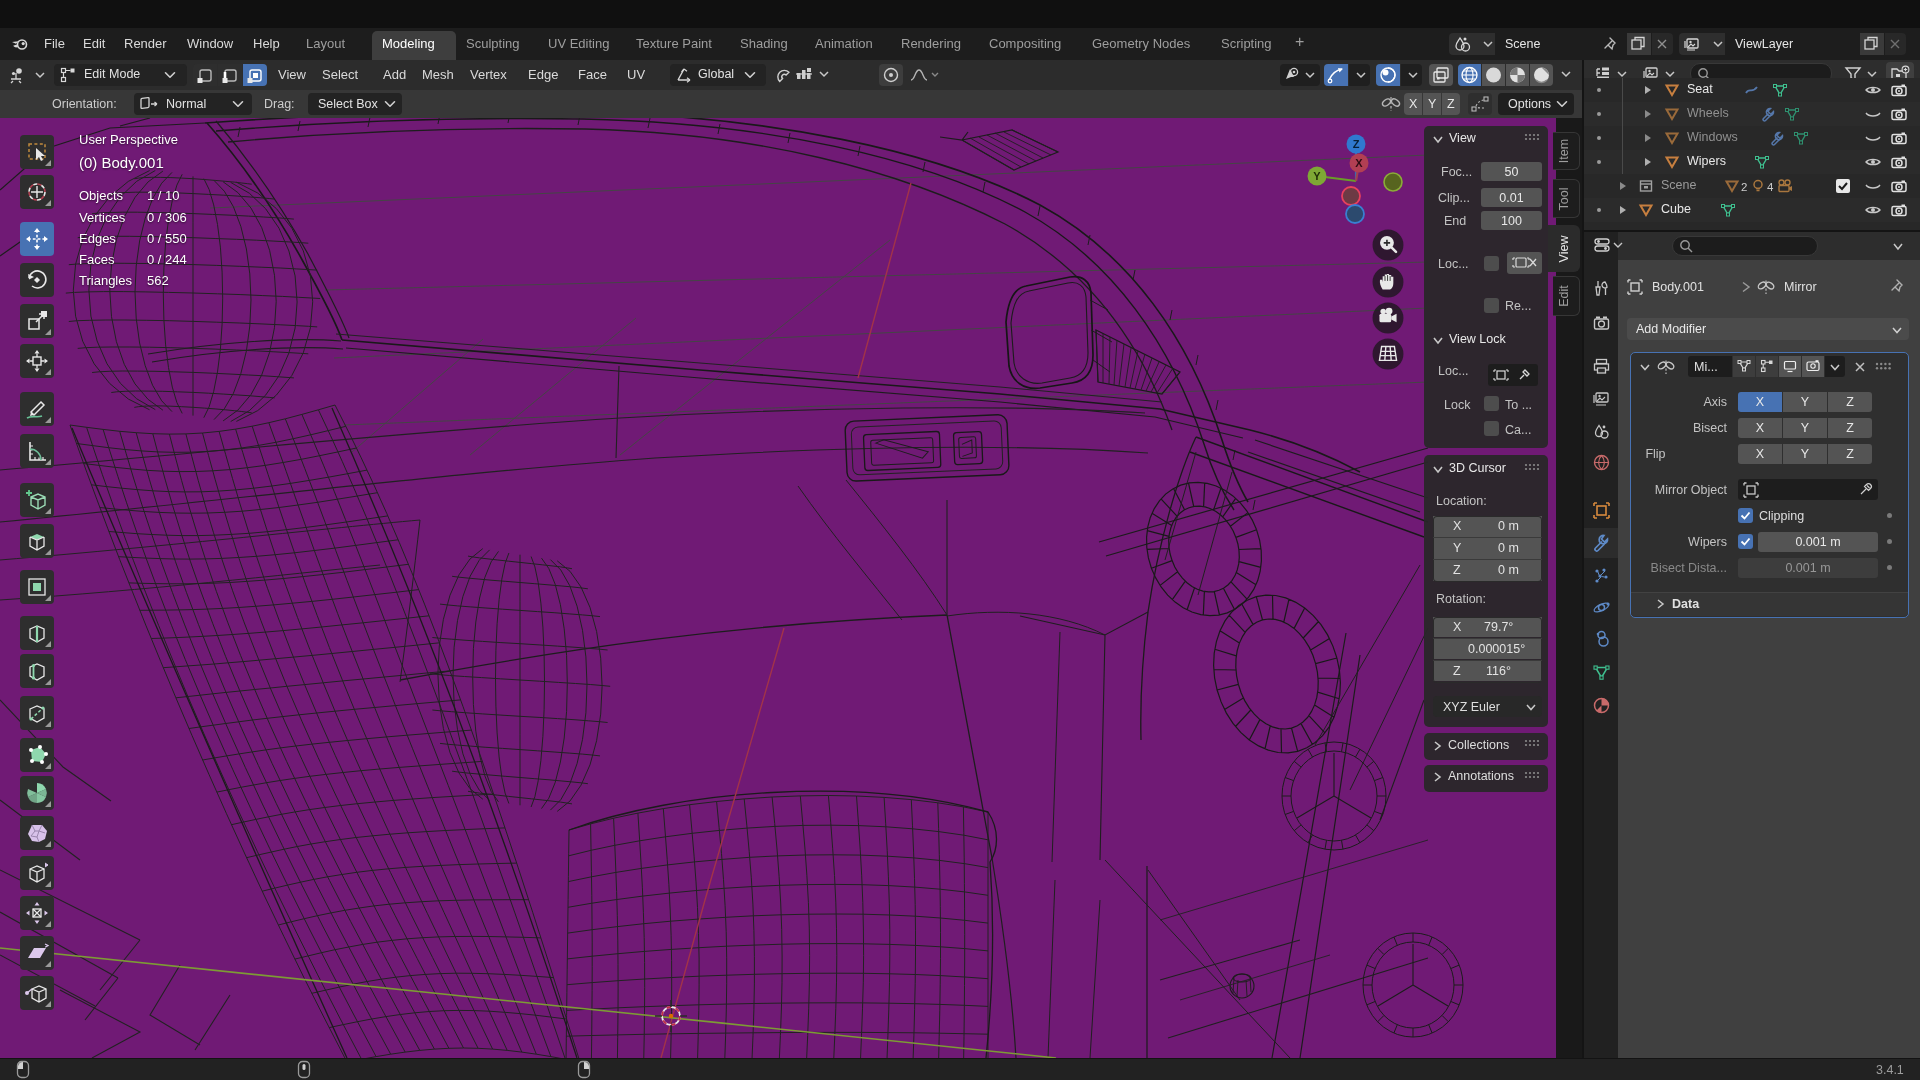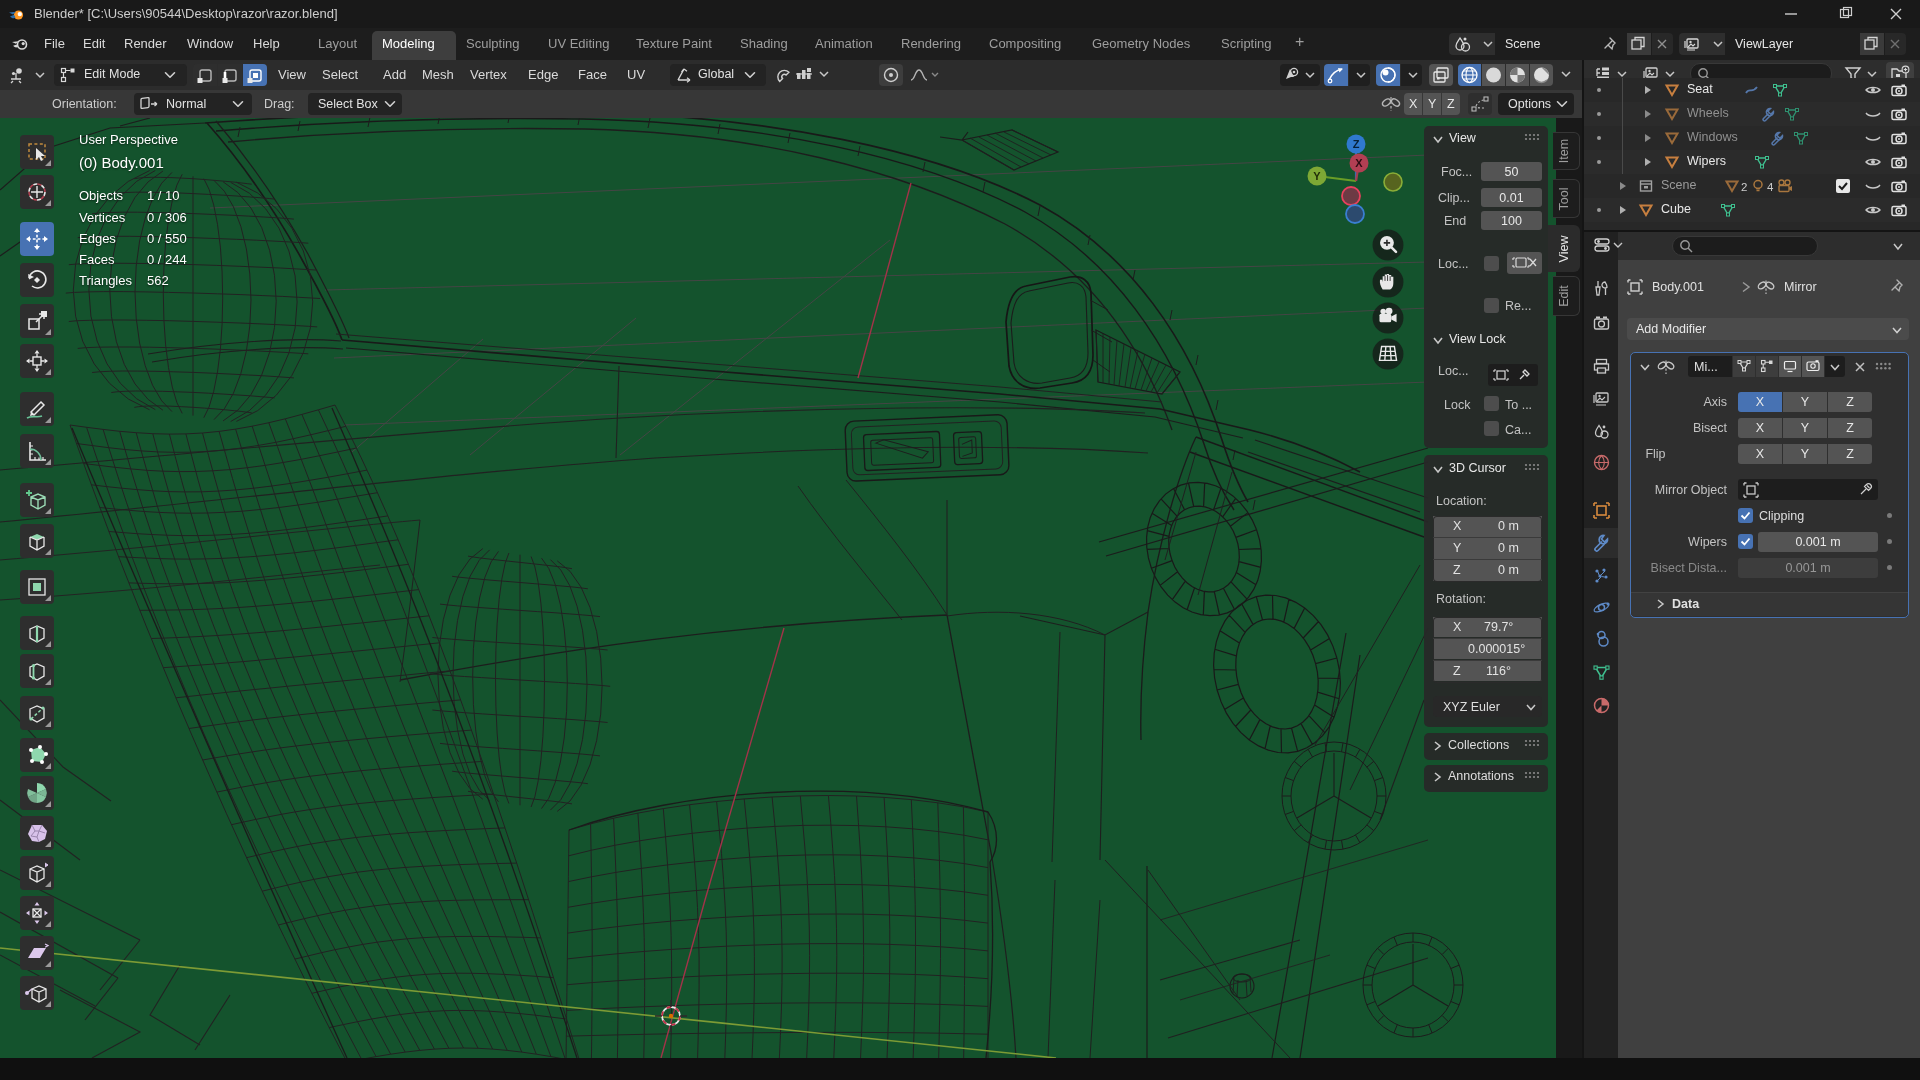--- a/index.html
+++ b/index.html
@@ -23,21 +23,6 @@
 </head>
 <body>
 <div id="app">
-<div id="titlebar" class="abs">
-<svg class="abs" style="left:8px;top:5px" width="18" height="18" viewBox="0 0 18 18">
-<circle cx="10.5" cy="10" r="4.6" fill="#ff9822"></circle>
-<circle cx="11.8" cy="9.1" r="2.2" fill="#fff"></circle>
-<path d="M 1,7.5 L 8,6.8 L 5,9.6 Z" fill="#2f6fa8"></path>
-<path d="M 2,11.5 C 4,13.5 6,13.8 7.5,12.5 L 6,9.8 Z" fill="#2f6fa8"></path>
-</svg>
-<div class="t" style="left:34px;top:6px;font-size:13px;color:#cdcdcd">Blender* [C:\Users\90544\Desktop\razor\razor.blend]</div>
-<svg class="abs" style="left:1770px;top:0" width="150" height="28" viewBox="0 0 150 28">
-<path d="M 15,14 L 27,14" stroke="#cfcfcf" stroke-width="1.4"></path>
-<rect x="70.5" y="9.5" width="8" height="8" fill="none" stroke="#cfcfcf" stroke-width="1.2"></rect>
-<rect x="73.5" y="7.5" width="8" height="8" fill="none" stroke="#cfcfcf" stroke-width="1.2"></rect>
-<path d="M 121,9 L 131,19 M 131,9 L 121,19" stroke="#cfcfcf" stroke-width="1.4"></path>
-</svg>
-</div>
 <div id="topbar" class="abs">
 <svg class="abs" style="left:10px;top:6px" width="30" height="20" viewBox="0 0 30 20">
 <circle cx="12" cy="10.5" r="4.5" fill="none" stroke="#d8d8d8" stroke-width="1.6"></circle>

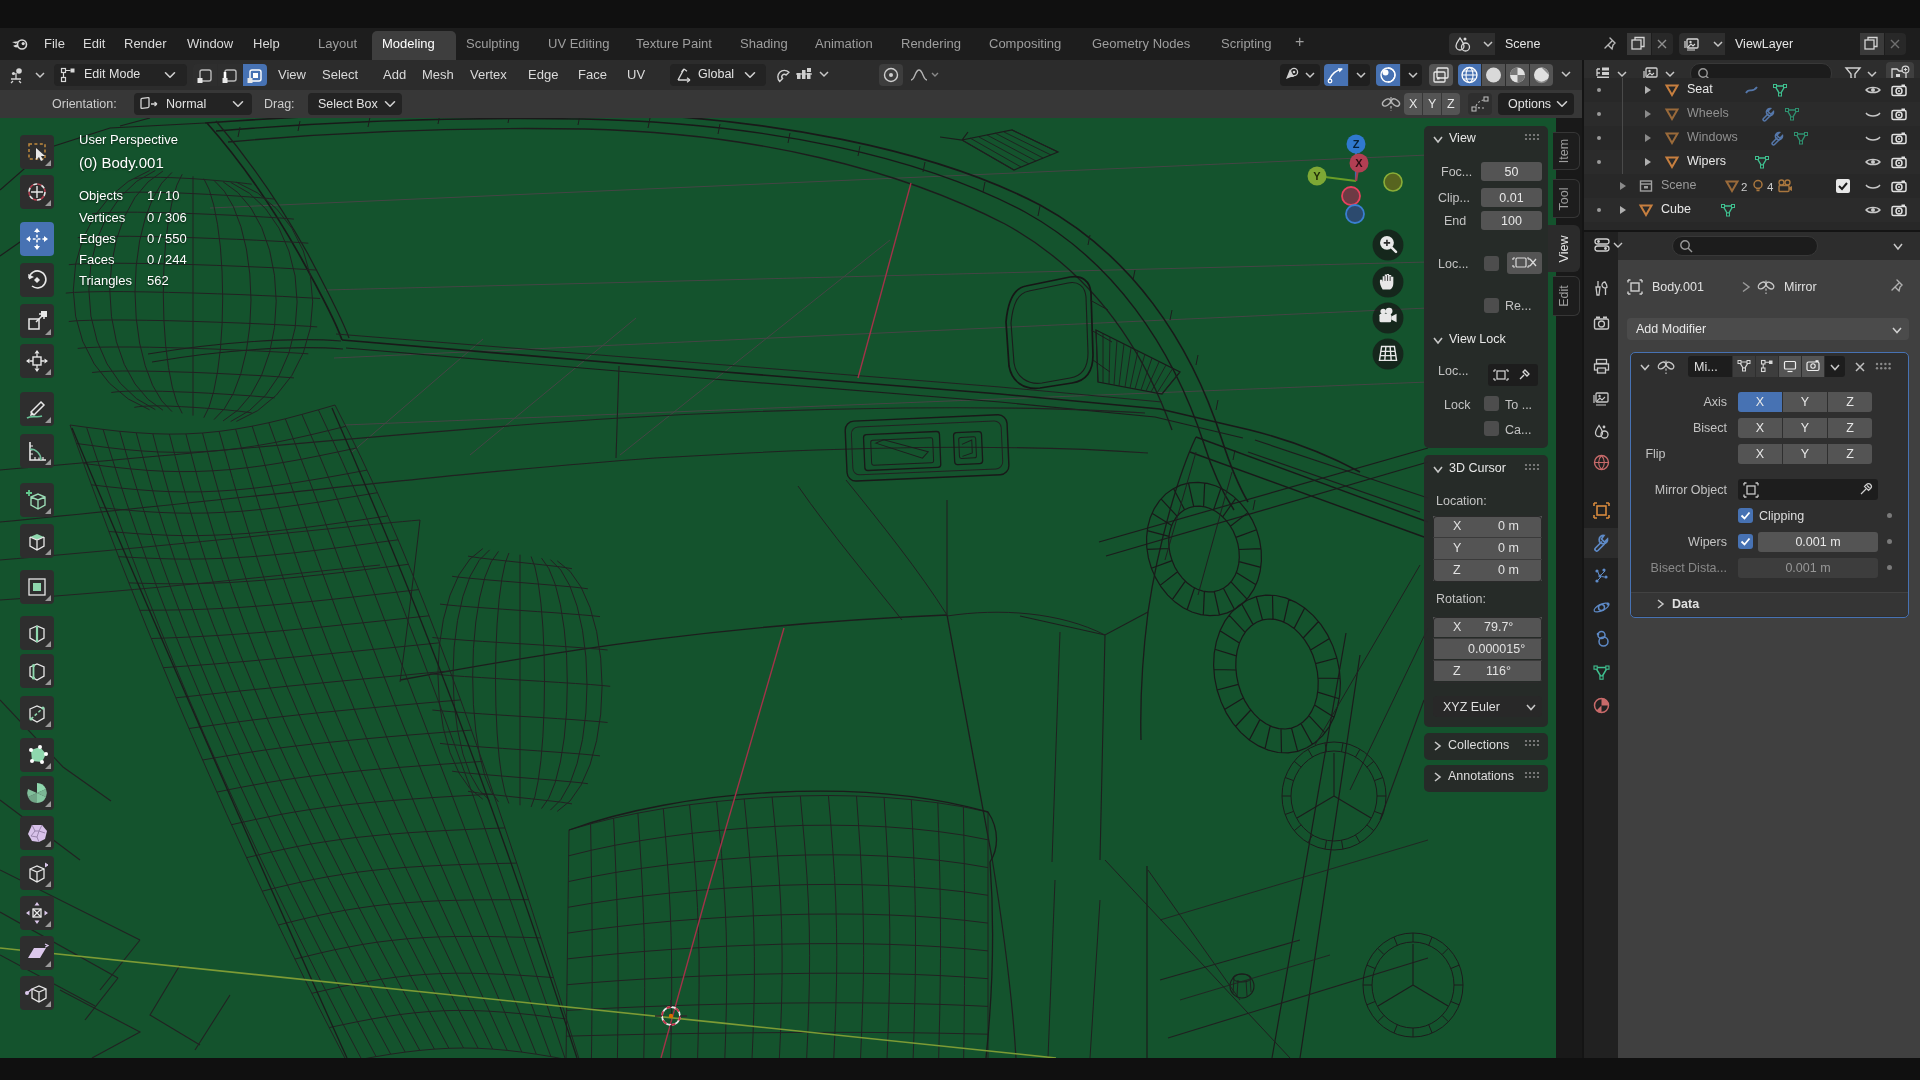--- a/index.html
+++ b/index.html
@@ -36,7 +36,7 @@
 <div class="t" style="left:187px;top:8px;font-size:13px;color:#dadada">Window</div>
 <div class="t" style="left:253px;top:8px;font-size:13px;color:#dadada">Help</div>
 <div class="abs" style="left:372px;top:3px;width:84px;height:29px;background:#3e3e3e;border-radius:5px 5px 0 0"></div>
-<div class="t" style="left:318px;top:8px;font-size:13px;color:#9e9e9e">Layout</div>
+<div class="t" style="left:306px;top:8px;font-size:13px;color:#9e9e9e">Layout</div>
 <div class="t" style="left:382px;top:8px;font-size:13px;color:#ffffff">Modeling</div>
 <div class="t" style="left:466px;top:8px;font-size:13px;color:#9e9e9e">Sculpting</div>
 <div class="t" style="left:548px;top:8px;font-size:13px;color:#9e9e9e">UV Editing</div>

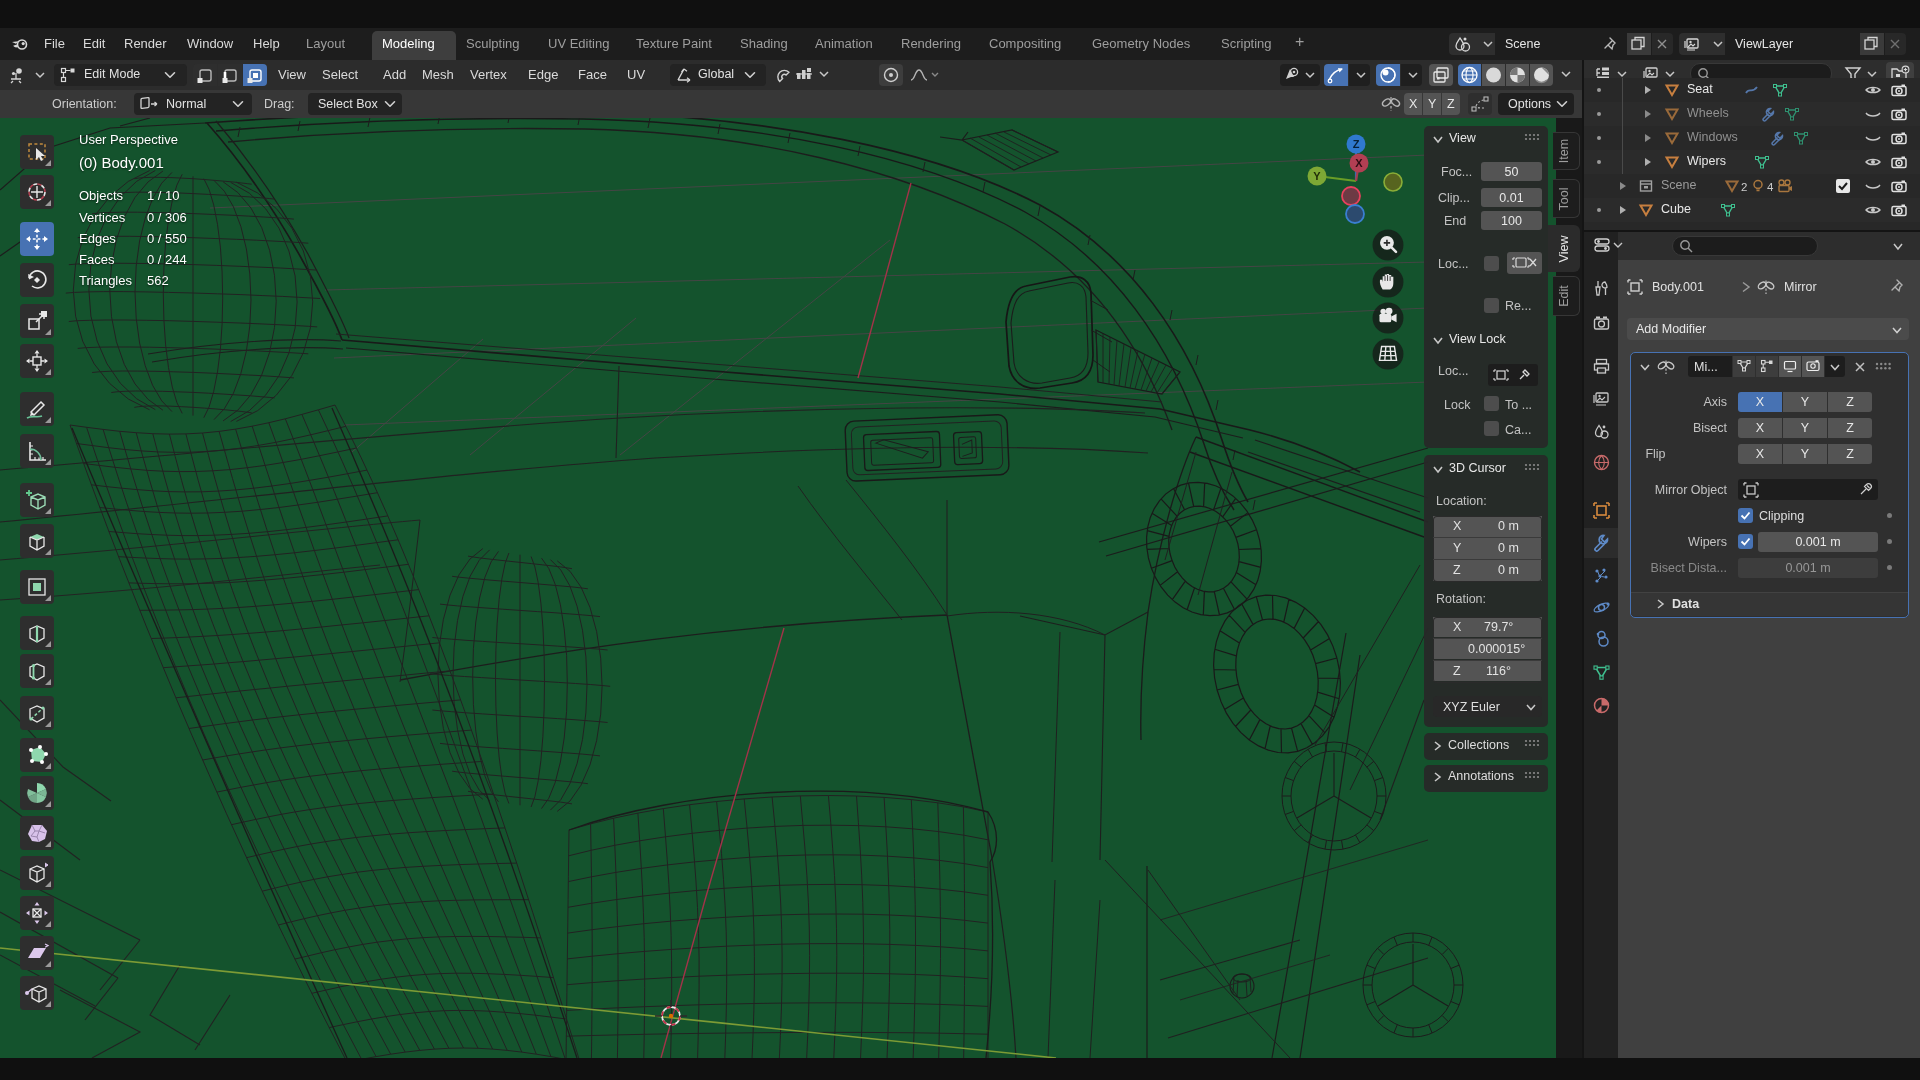--- a/index.html
+++ b/index.html
@@ -11,7 +11,7 @@
 #topbar { left:0; top:28px; width:1920px; height:32px; background:#1d1d1d; }
 #vpheader { left:0; top:60px; width:1582px; height:30px; background:#2c2c2c; }
 #toolsettings { left:0; top:90px; width:1582px; height:28px; background:#373737; }
-#viewport { left:0; top:118px; width:1582px; height:940px; background:#14532d; overflow:hidden; }
+#viewport { left:0; top:118px; width:1582px; height:940px; background:#701a75; overflow:hidden; }
 #rightsep { left:1582px; top:60px; width:2px; height:998px; background:#141414; }
 #outliner { left:1584px; top:60px; width:336px; height:170px; background:#282828; overflow:hidden; }
 #props { left:1584px; top:232px; width:336px; height:826px; background:#404040; overflow:hidden; }

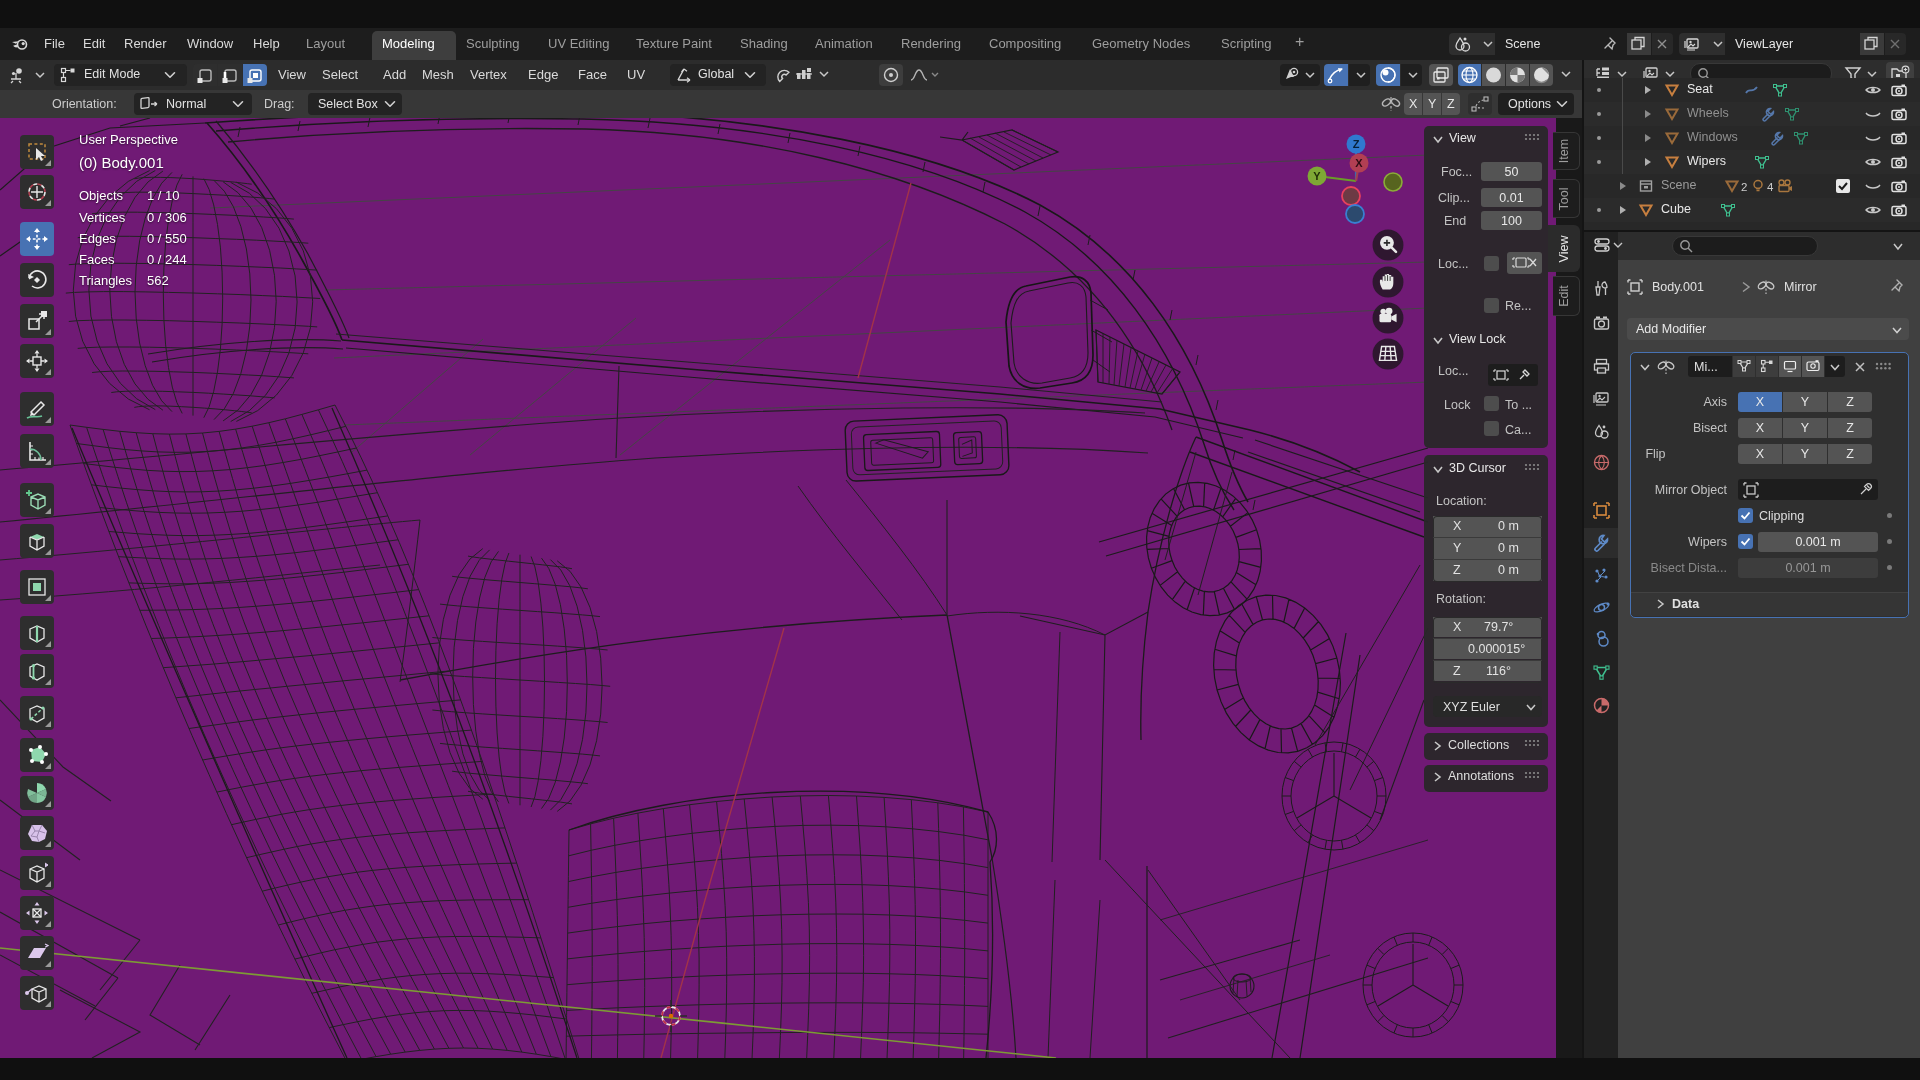--- a/index.html
+++ b/index.html
@@ -1109,6 +1109,21 @@
       </svg>
 <div class="t" style="left:88px;top:365px;color:#e0e0e0;font-size:12.5px;font-weight:bold">Data</div>
 </div>
+<div id="statusbar" class="abs">
+<svg class="abs" style="left:16px;top:1px" width="14" height="20" viewBox="0 0 14 20">
+        <rect x="1.5" y="1.5" width="11" height="16" rx="4" fill="none" stroke="#9a9a9a" stroke-width="1.3"></rect>
+        <path d="M 2,6 a 5,5 0 0 1 5,-4 v 7 h -5 Z" fill="#d0d0d0"></path>
+      </svg>
+<svg class="abs" style="left:297px;top:1px" width="14" height="20" viewBox="0 0 14 20">
+        <rect x="1.5" y="1.5" width="11" height="16" rx="4" fill="none" stroke="#9a9a9a" stroke-width="1.3"></rect>
+        <rect x="5.5" y="4" width="3" height="6" rx="1.5" fill="#d0d0d0"></rect>
+      </svg>
+<svg class="abs" style="left:577px;top:1px" width="14" height="20" viewBox="0 0 14 20">
+        <rect x="1.5" y="1.5" width="11" height="16" rx="4" fill="none" stroke="#9a9a9a" stroke-width="1.3"></rect>
+        <path d="M 12,6 a 5,5 0 0 0 -5,-4 v 7 h 5 Z" fill="#d0d0d0"></path>
+      </svg>
+<div class="t" style="left:1876px;top:4px;color:#9d9d9d;font-size:12.5px">3.4.1</div>
+</div>
 <div id="rightsep" class="abs"></div>
 <div id="hsep2" class="abs"></div>
 </div>

